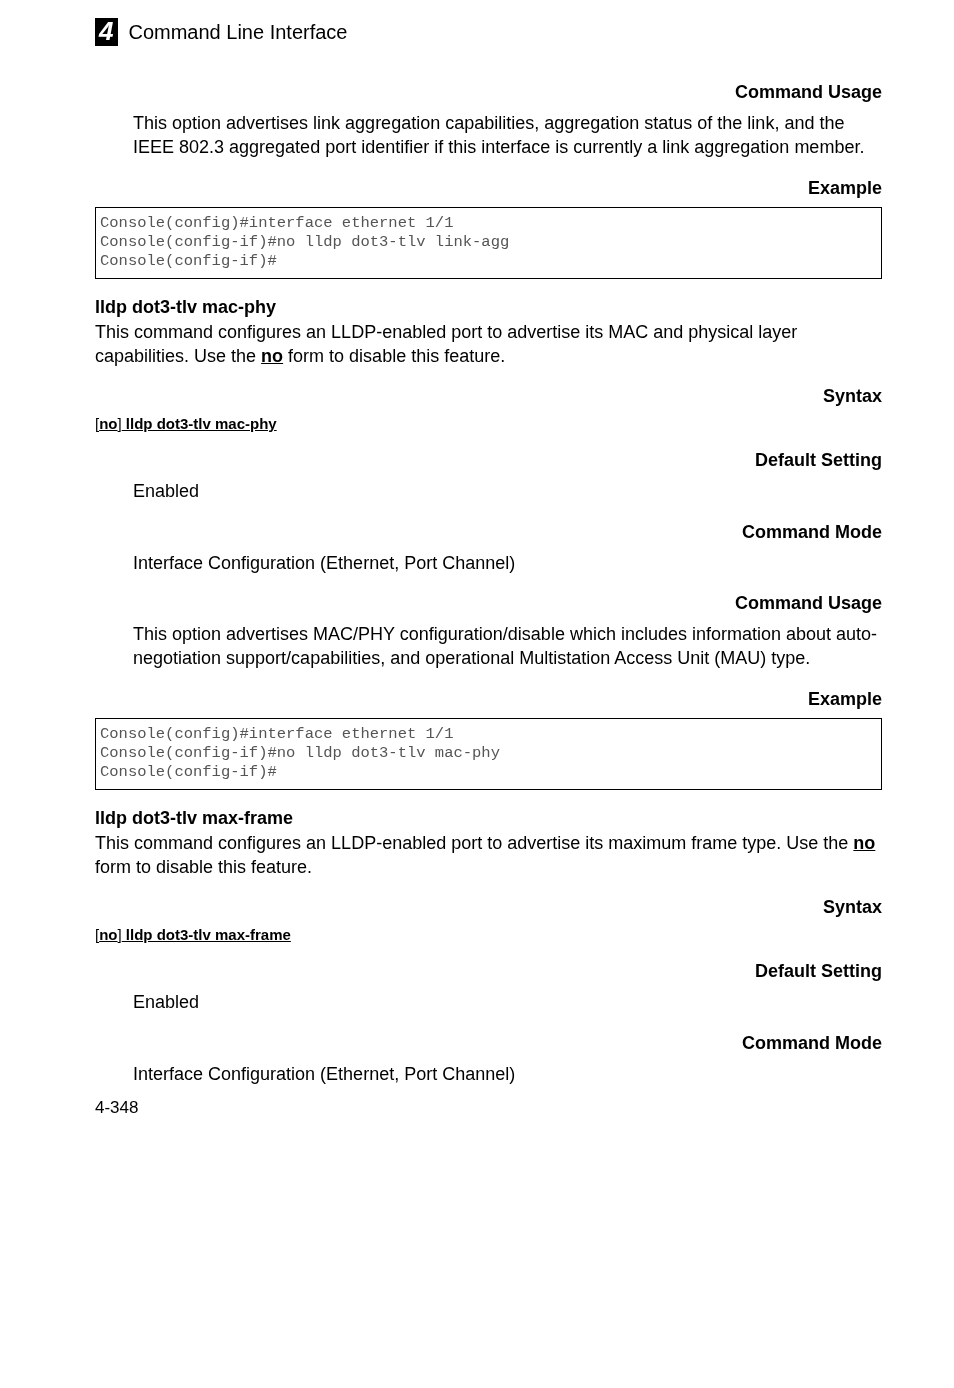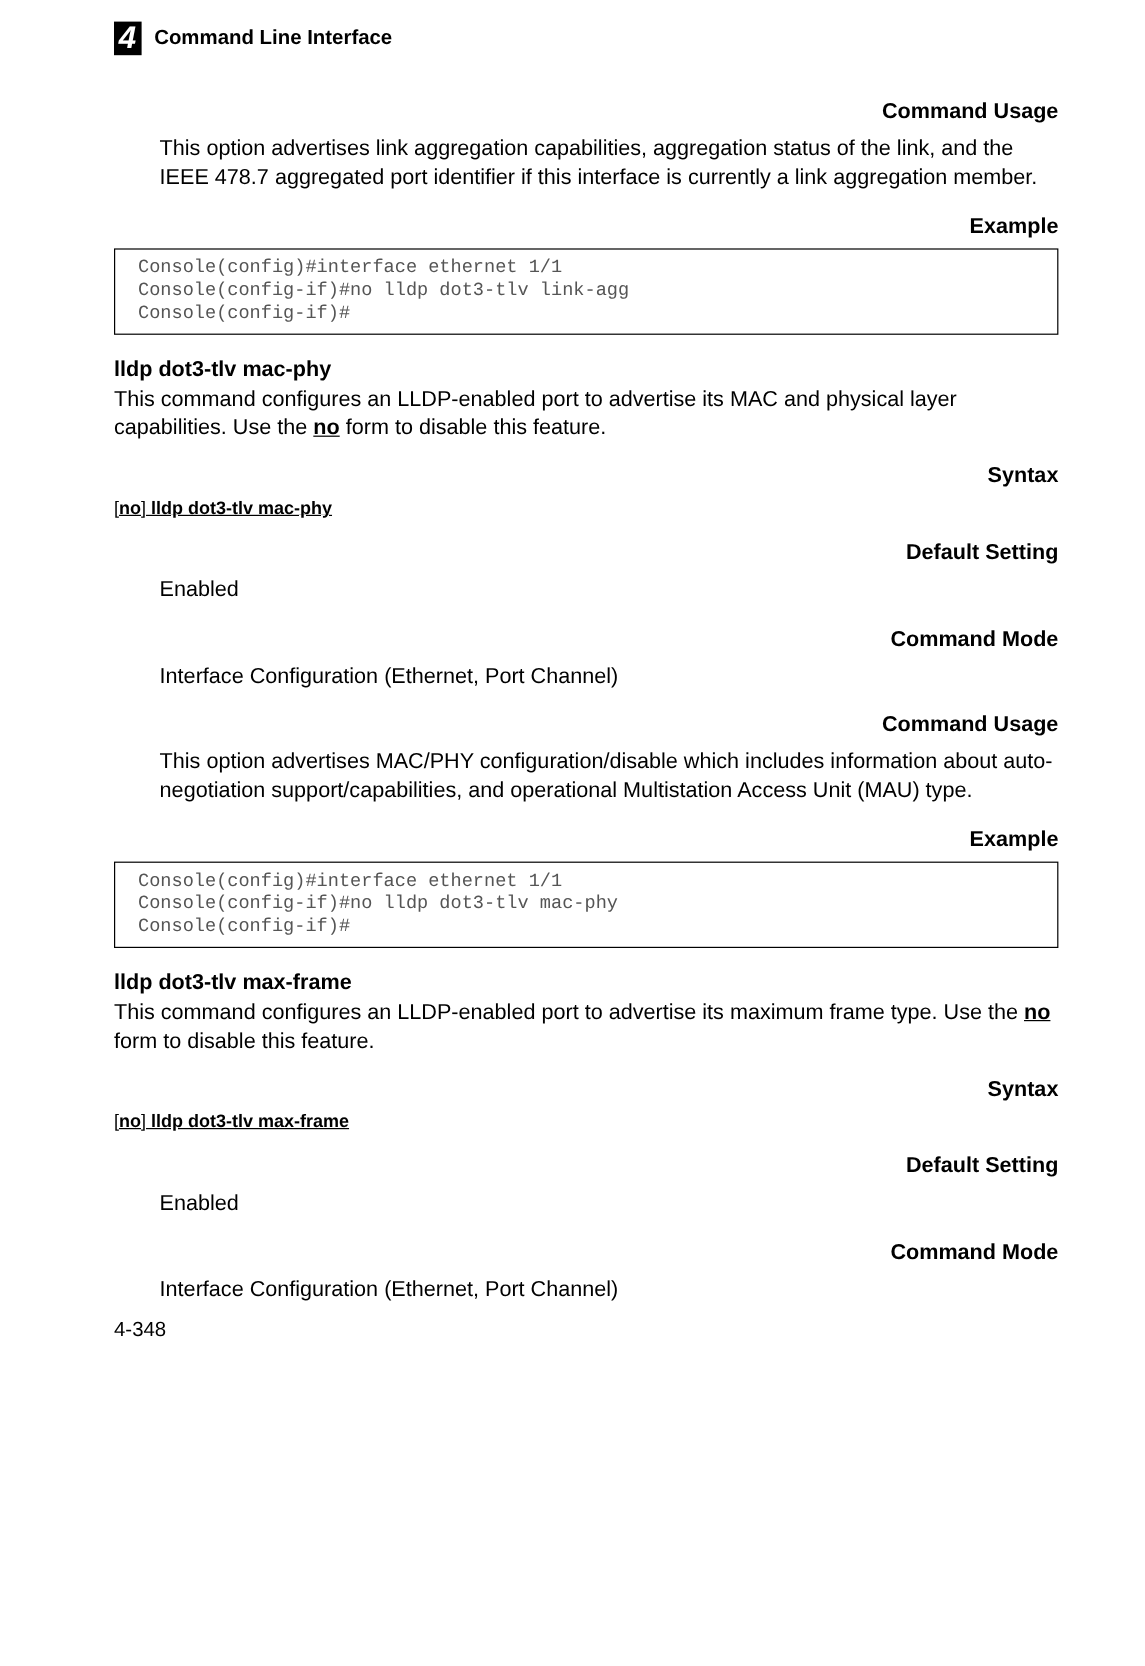--- a/index.html
+++ b/index.html
@@ -31,8 +31,7 @@
     letter-spacing: -1px;
   }
   .header-title {
-    font-size: 17px;
-    font-weight: bold;
+    font-size: 20px;
   }
   .section-heading {
     font-weight: bold;

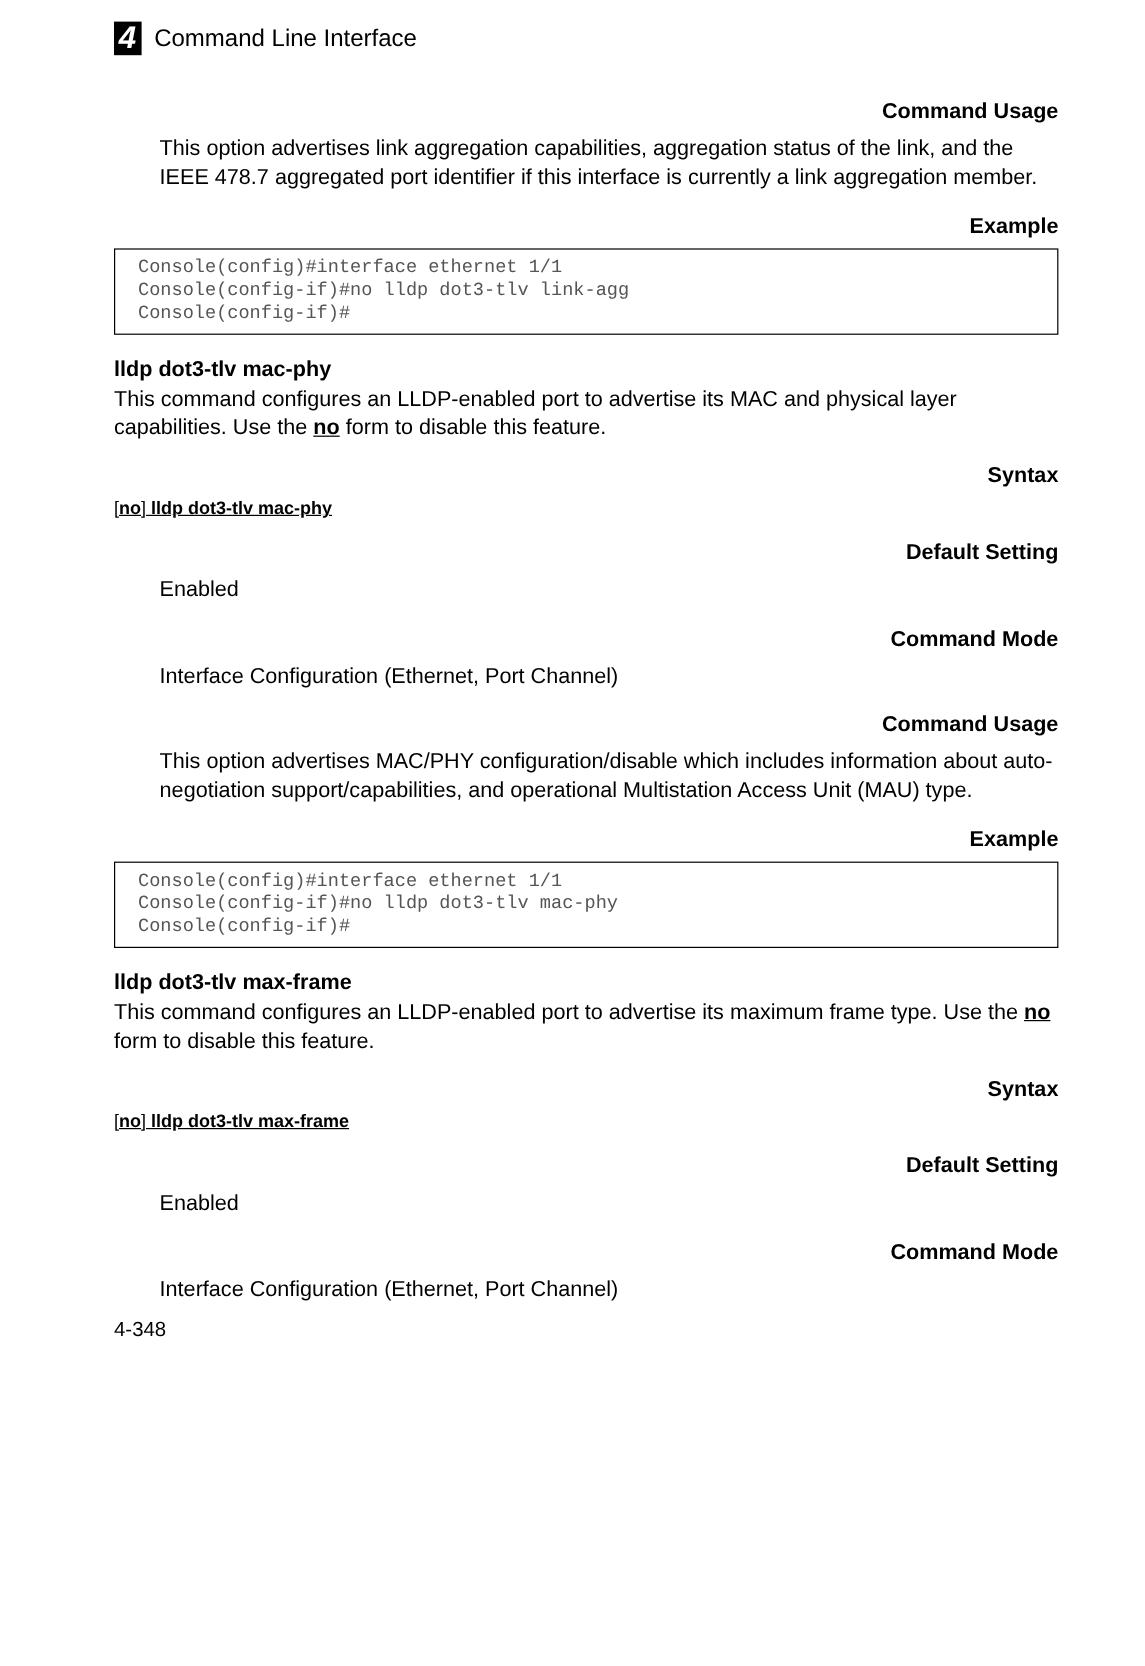--- a/index.html
+++ b/index.html
@@ -85,7 +85,7 @@
   </div>
 
   <div class="section-heading">Command Usage</div>
-  <p class="body-text indented">This option advertises link aggregation capabilities, aggregation status of the link, and the IEEE 478.7 aggregated port identifier if this interface is currently a link aggregation member.</p>
+  <p class="body-text indented">This option advertises link aggregation capabilities, aggregation status of the link, and the IEEE 802.3 aggregated port identifier if this interface is currently a link aggregation member.</p>
 
   <div class="section-heading">Example</div>
   <div class="code-block">Console(config)#interface ethernet 1/1

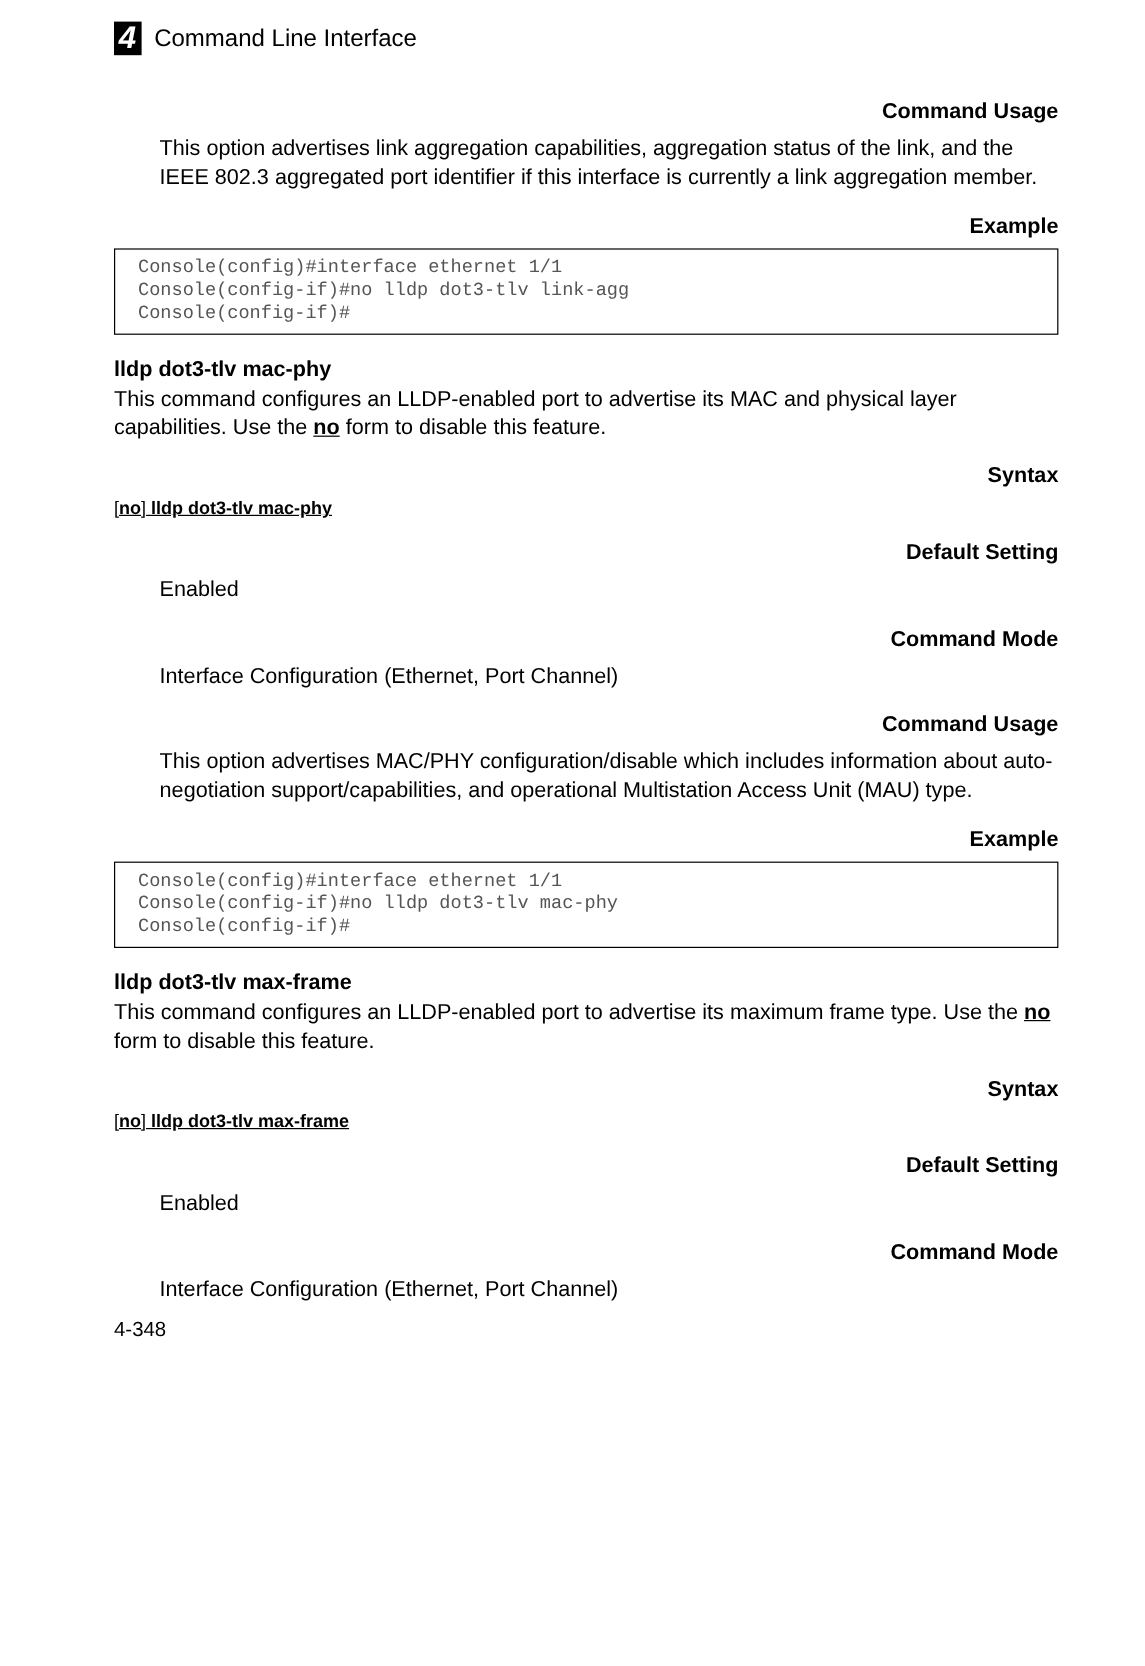--- a/index.html
+++ b/index.html
@@ -52,7 +52,7 @@
     font-family: "Courier New", monospace;
     font-size: 15.5px;
     color: #555;
-    padding: 6px 19px;
+    padding: 6px 4px;
     margin: 6px 0 18px 0;
     white-space: pre;
     line-height: 1.25;

